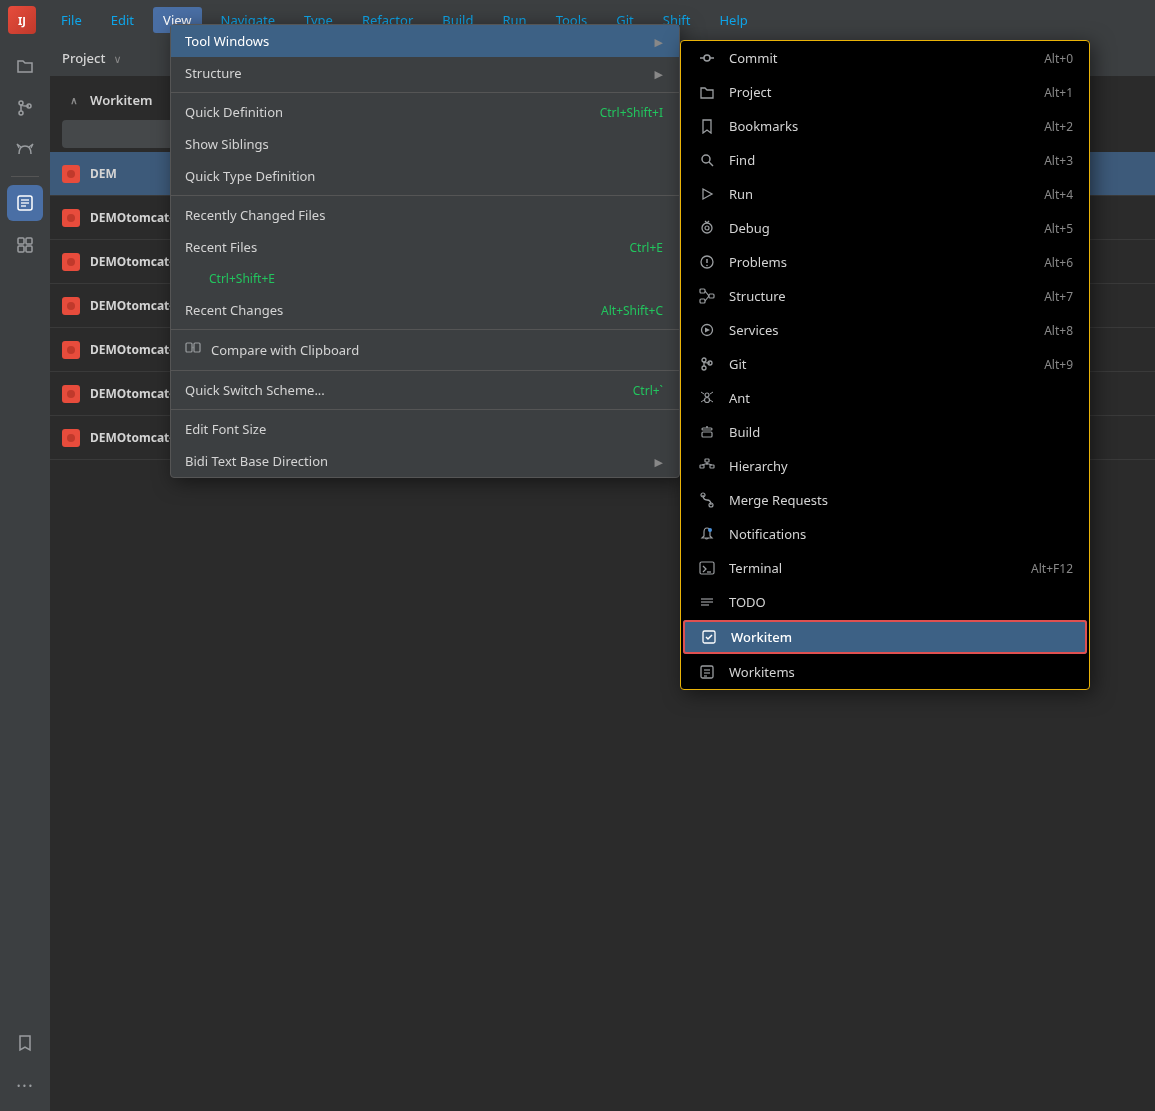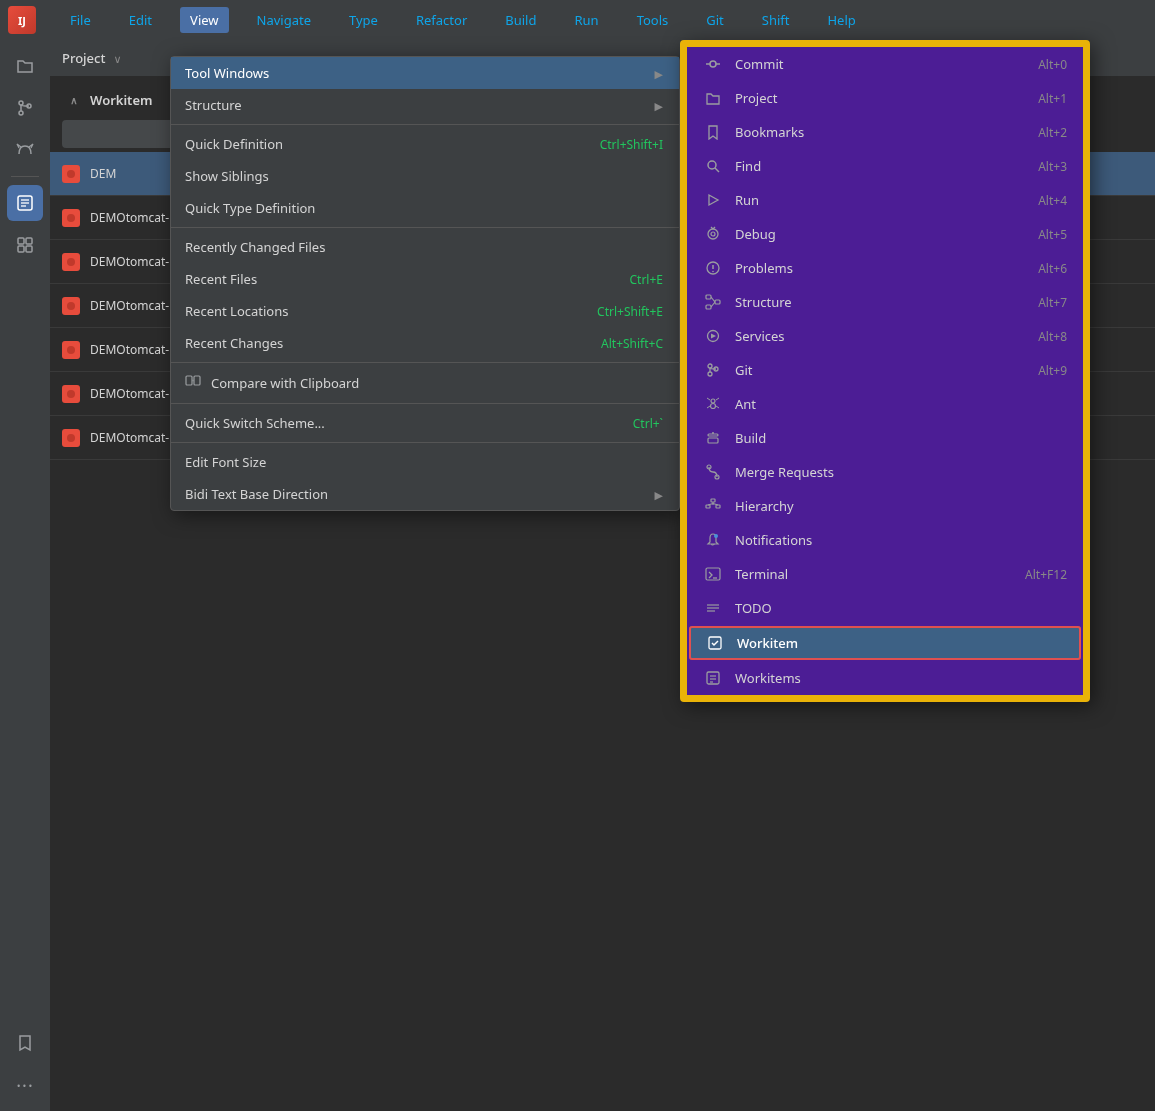--- a/index.html
+++ b/index.html
@@ -21,7 +21,7 @@
       height: 40px;
       background: #3c3f41;
       padding: 0 8px;
-      gap: 18px;
+      gap: 9px;
       position: relative;
       z-index: 10;
     }

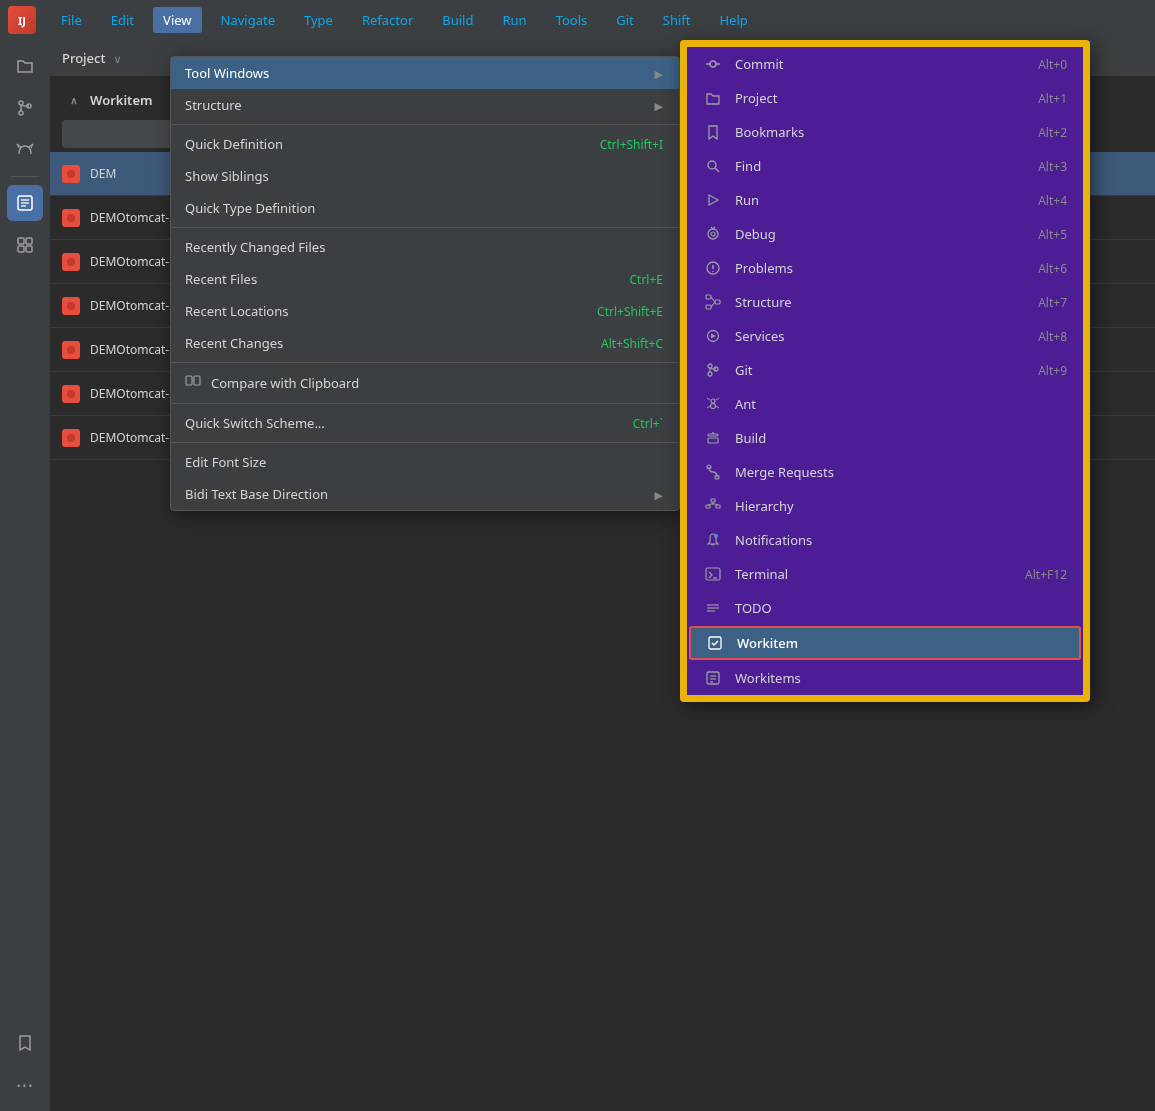--- a/index.html
+++ b/index.html
@@ -186,7 +186,7 @@
     
     .view-menu {
       position: absolute;
-      top: 56px;
+      top: 24px;
       left: 170px;
       width: 510px;
       background: #3c3f41;

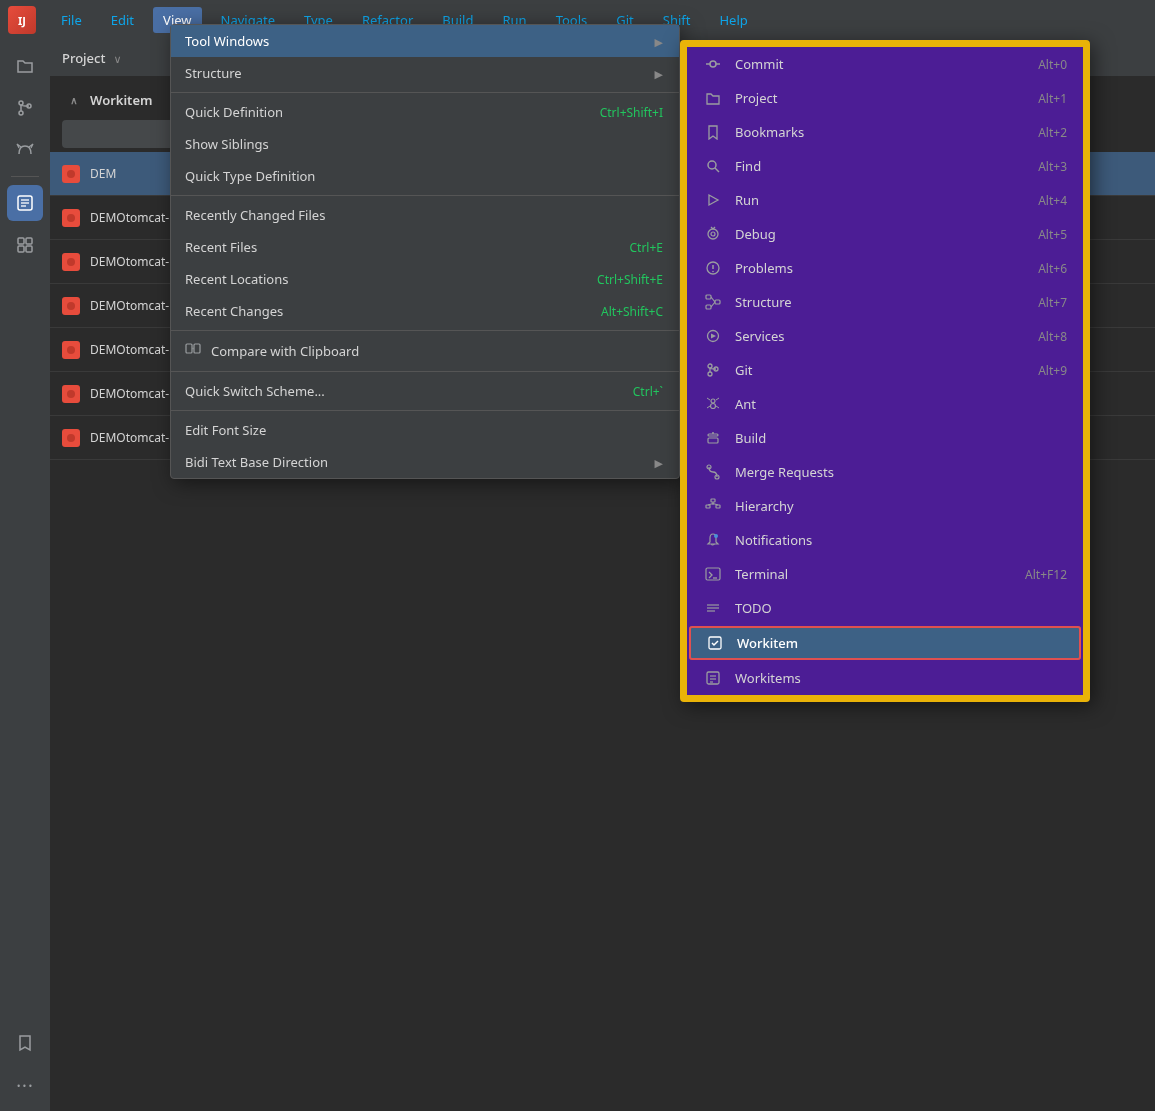--- a/index.html
+++ b/index.html
@@ -222,8 +222,8 @@
       top: 40px;
       left: 680px;
       width: 410px;
-      background: #4c1d95;
-      border: 7px solid #eab308;
+      background: #000000;
+      border: 1px solid #eab308;
       border-radius: 4px;
       box-shadow: 4px 4px 20px rgba(0,0,0,0.5);
       pointer-events: all;

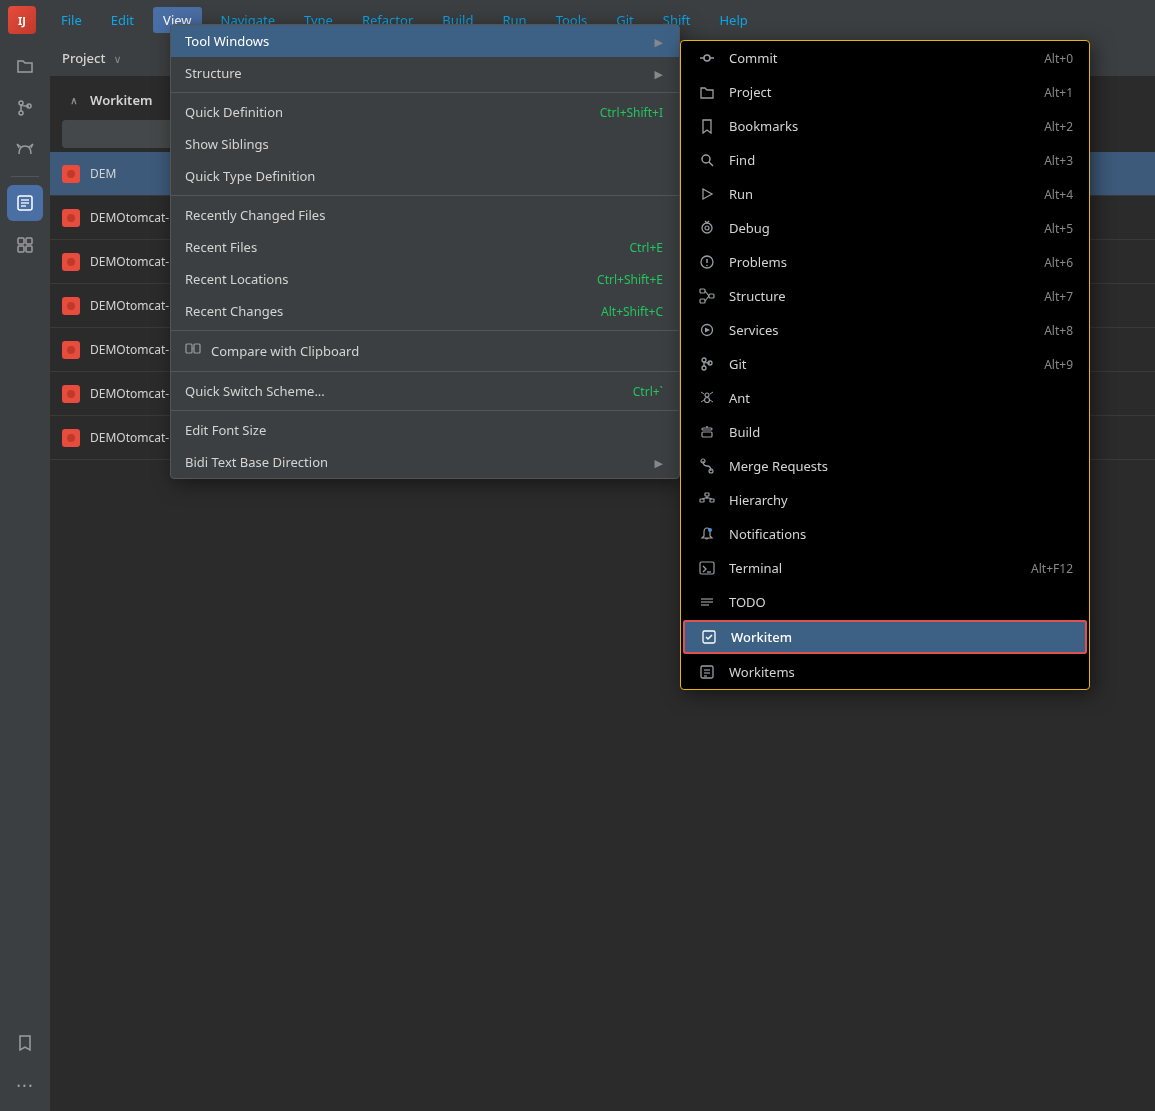--- a/index.html
+++ b/index.html
@@ -151,7 +151,7 @@
     .row-id {
       font-size: 12px;
       color: #d4d4d4;
-      font-weight: 400;
+      font-weight: 700;
       min-width: 100px;
     }
     .row-desc {

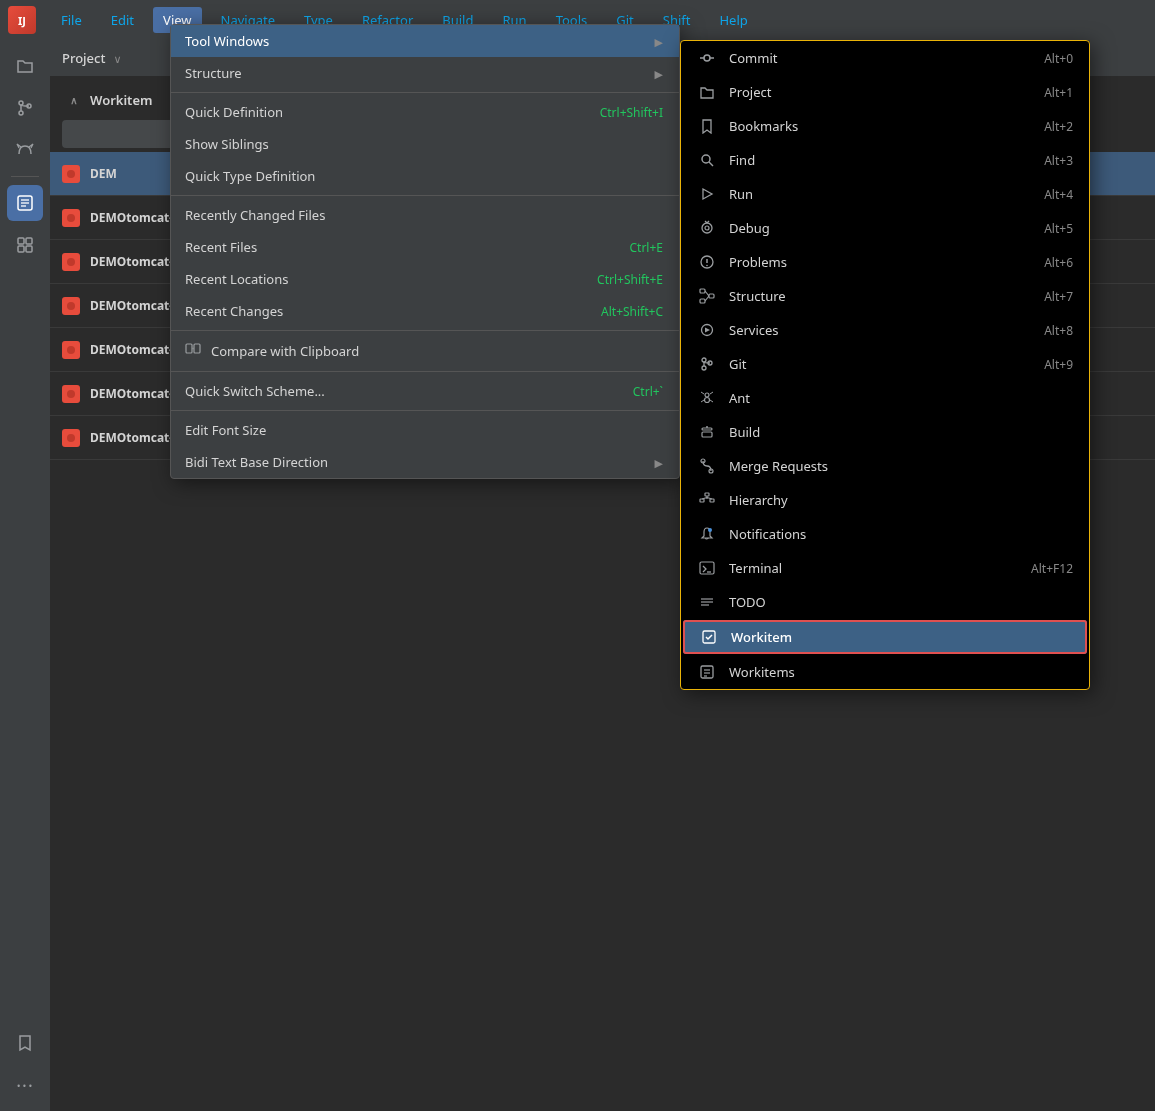--- a/index.html
+++ b/index.html
@@ -418,7 +418,6 @@
     </div>
 
     <div class="menu-item">
-      <span class="menu-item-label">Recent Locations</span>
       <span class="menu-item-shortcut">Ctrl+Shift+E</span>
     </div>
 

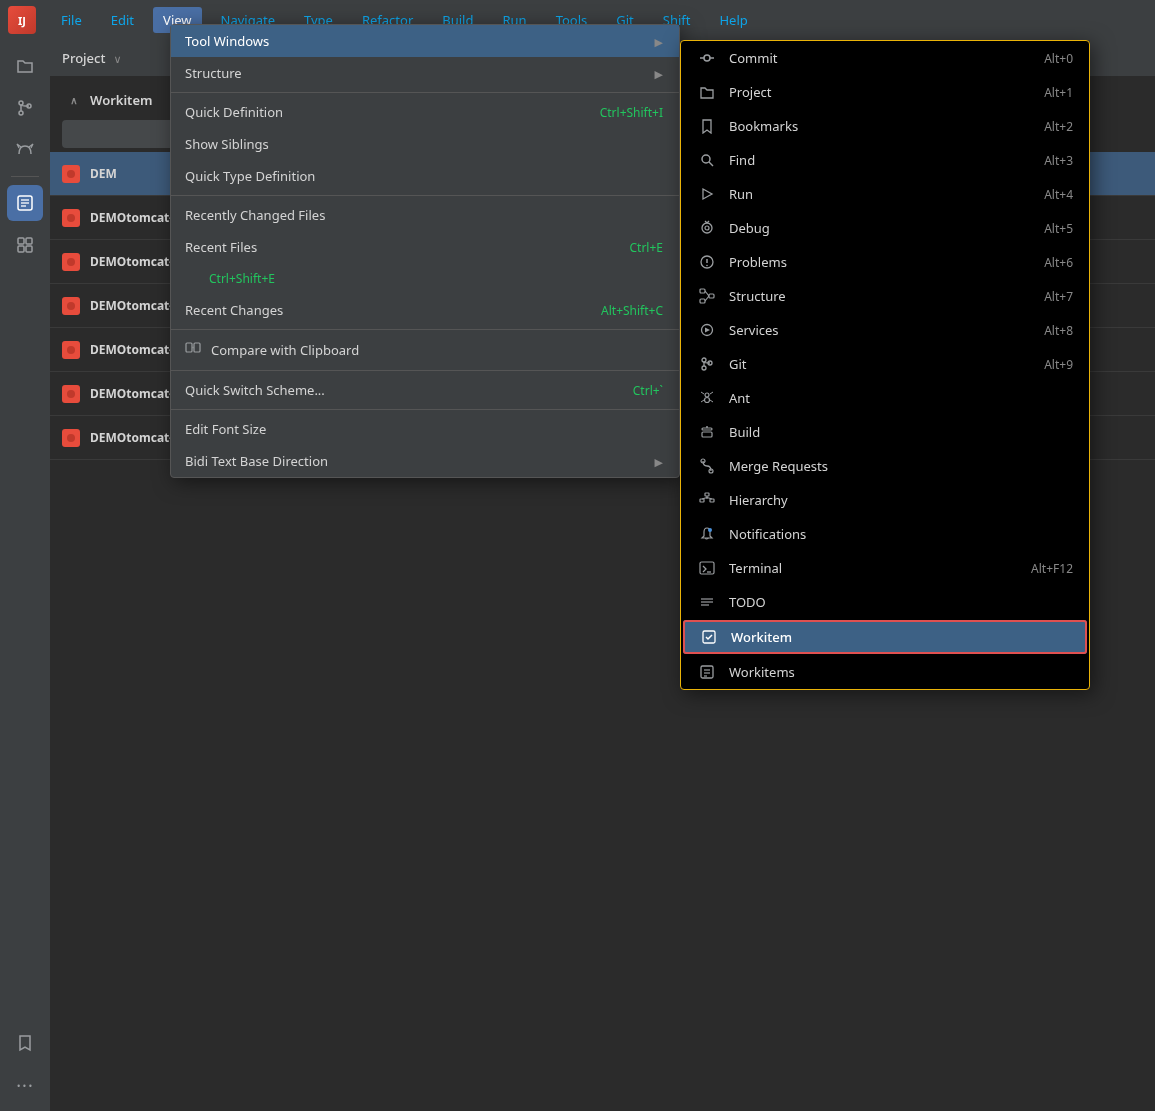--- a/index.html
+++ b/index.html
@@ -602,17 +602,6 @@
     <div class="tw-item">
       <span class="tw-item-icon">
         <svg width="16" height="16" viewBox="0 0 16 16" fill="none">
-          <path d="M4 3 Q4 8 8 8 Q12 8 12 13" stroke="#9a9da0" stroke-width="1.3" fill="none"></path>
-          <circle cx="4" cy="3" r="2" stroke="#9a9da0" stroke-width="1.2"></circle>
-          <circle cx="12" cy="13" r="2" stroke="#9a9da0" stroke-width="1.2"></circle>
-        </svg>
-      </span>
-      <span class="tw-item-label">Merge Requests</span>
-    </div>
-
-    <div class="tw-item">
-      <span class="tw-item-icon">
-        <svg width="16" height="16" viewBox="0 0 16 16" fill="none">
           <rect x="6" y="1" width="4" height="3" rx="0.5" stroke="#9a9da0" stroke-width="1.2"></rect>
           <rect x="1" y="7" width="4" height="3" rx="0.5" stroke="#9a9da0" stroke-width="1.2"></rect>
           <rect x="11" y="7" width="4" height="3" rx="0.5" stroke="#9a9da0" stroke-width="1.2"></rect>
@@ -627,6 +616,17 @@
     <div class="tw-item">
       <span class="tw-item-icon">
         <svg width="16" height="16" viewBox="0 0 16 16" fill="none">
+          <path d="M4 3 Q4 8 8 8 Q12 8 12 13" stroke="#9a9da0" stroke-width="1.3" fill="none"></path>
+          <circle cx="4" cy="3" r="2" stroke="#9a9da0" stroke-width="1.2"></circle>
+          <circle cx="12" cy="13" r="2" stroke="#9a9da0" stroke-width="1.2"></circle>
+        </svg>
+      </span>
+      <span class="tw-item-label">Merge Requests</span>
+    </div>
+
+    <div class="tw-item">
+      <span class="tw-item-icon">
+        <svg width="16" height="16" viewBox="0 0 16 16" fill="none">
           <path d="M8 2 Q5 2 5 6 L5 10 L3 12 H13 L11 10 L11 6 Q11 2 8 2Z" stroke="#9a9da0" stroke-width="1.2" fill="none"></path>
           <path d="M6.5 12 Q7 14 9.5 12" stroke="#9a9da0" stroke-width="1.2" fill="none"></path>
           <circle cx="11" cy="4" r="2" fill="#4a90d9"></circle>

